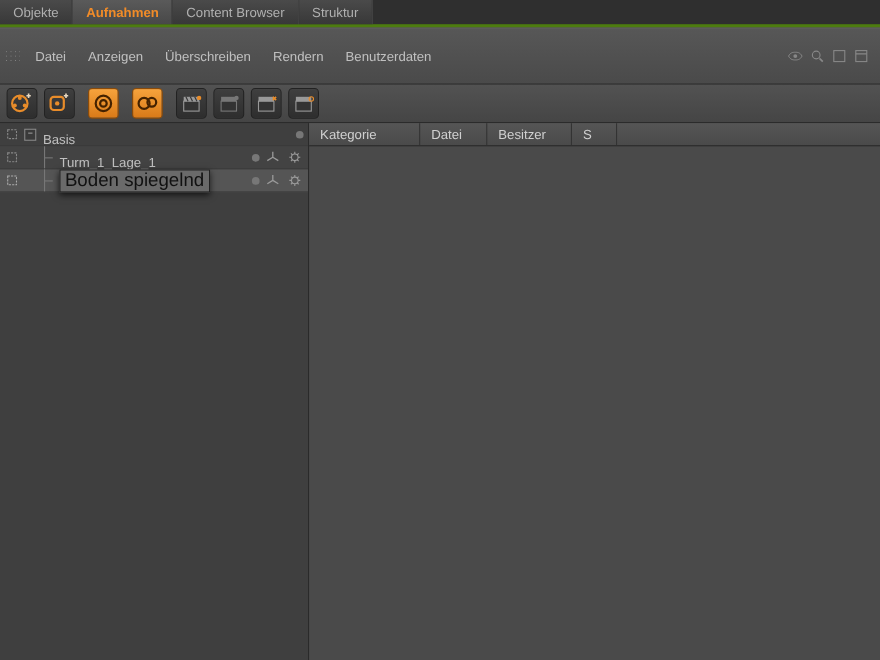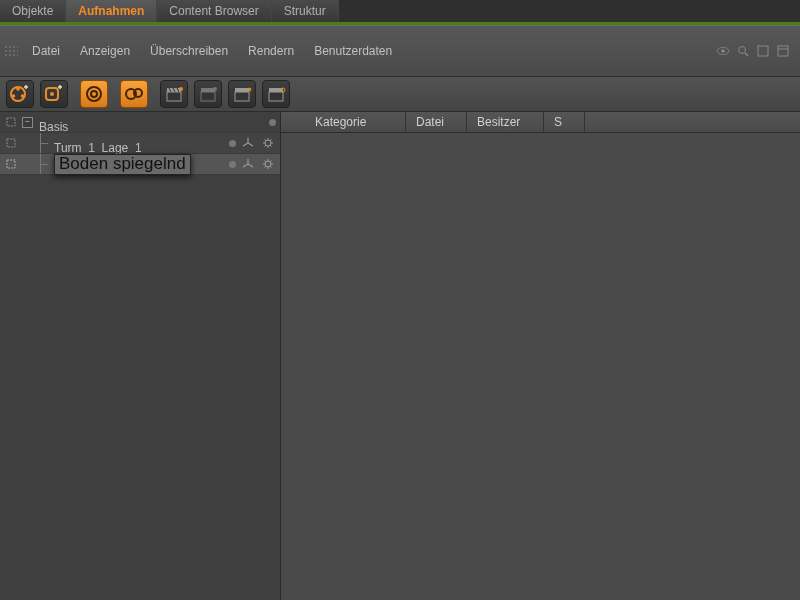--- a/index.html
+++ b/index.html
@@ -170,7 +170,6 @@
     height:20px;
     background:linear-gradient(#555,#4a4a4a);
     border-bottom:1px solid #2a2a2a;
-    padding-left:24px;
   }
   .gh {
     padding:0 10px;

